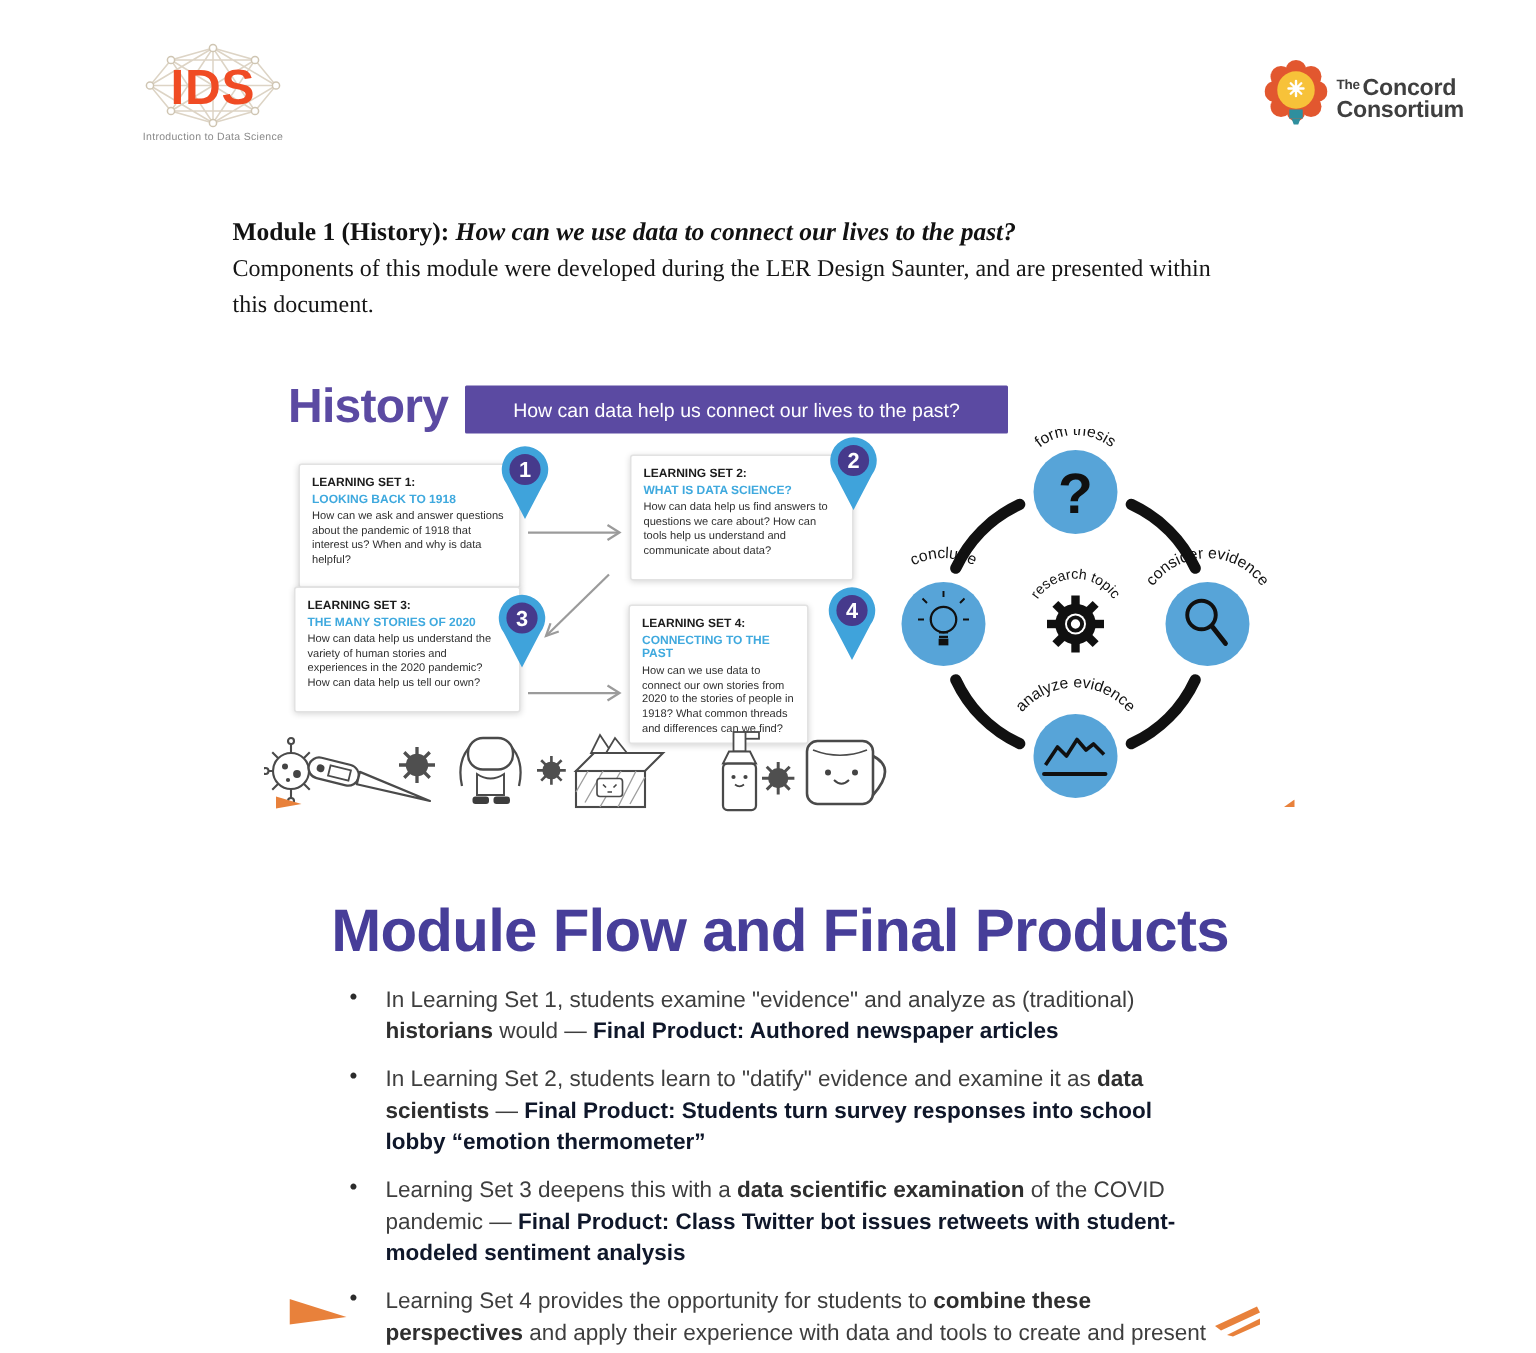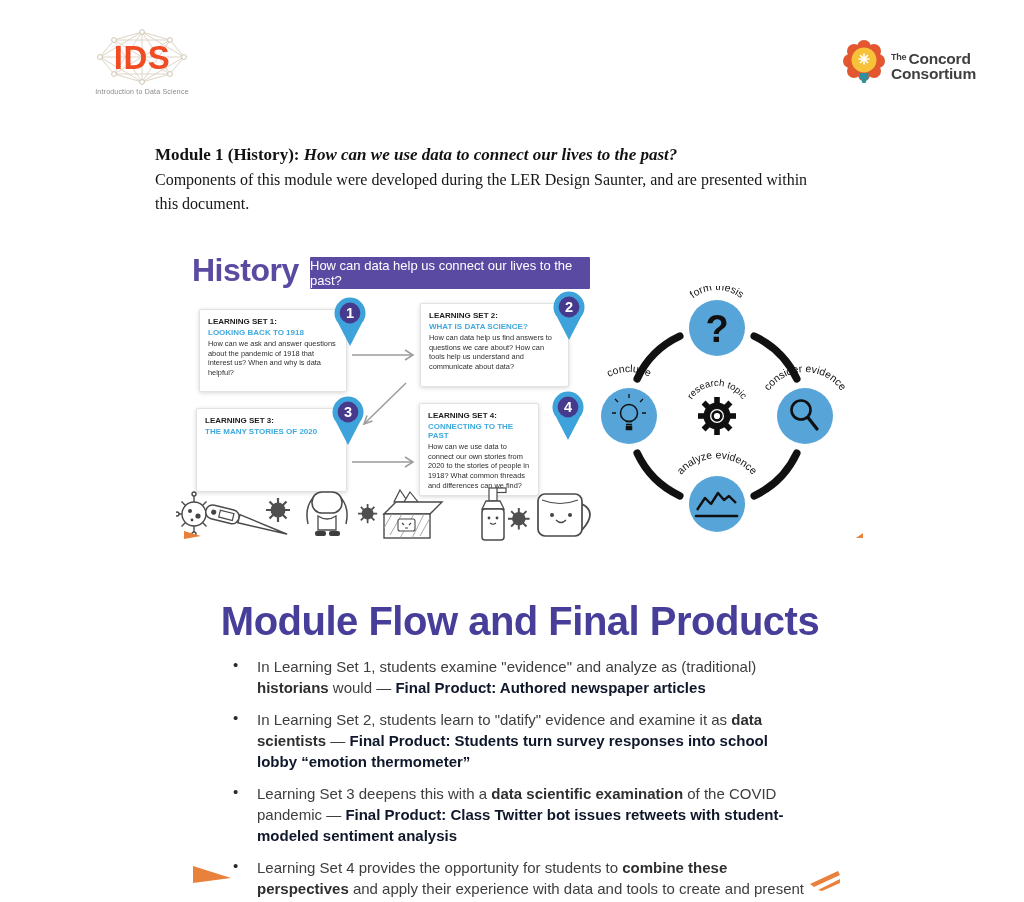--- a/index.html
+++ b/index.html
@@ -23,7 +23,7 @@
 
   
   .hist-title { left:192px; top:252px; font-size:32px; font-weight:bold; color:#5B4AA2; letter-spacing:-.5px; }
-  .hist-banner { left:310px; top:257px; width:280px; height:32px; background:#5B4AA2; color:#fff;
+  .hist-banner { left:310px; top:257px; width:362px; height:32px; background:#5B4AA2; color:#fff;
                  font-size:13px; display:flex; align-items:center; justify-content:center; border-radius:1px; }
 
   .ls-card { background:#fff; border:1px solid #e2e2e2; box-shadow:0 1px 4px rgba(0,0,0,.16);

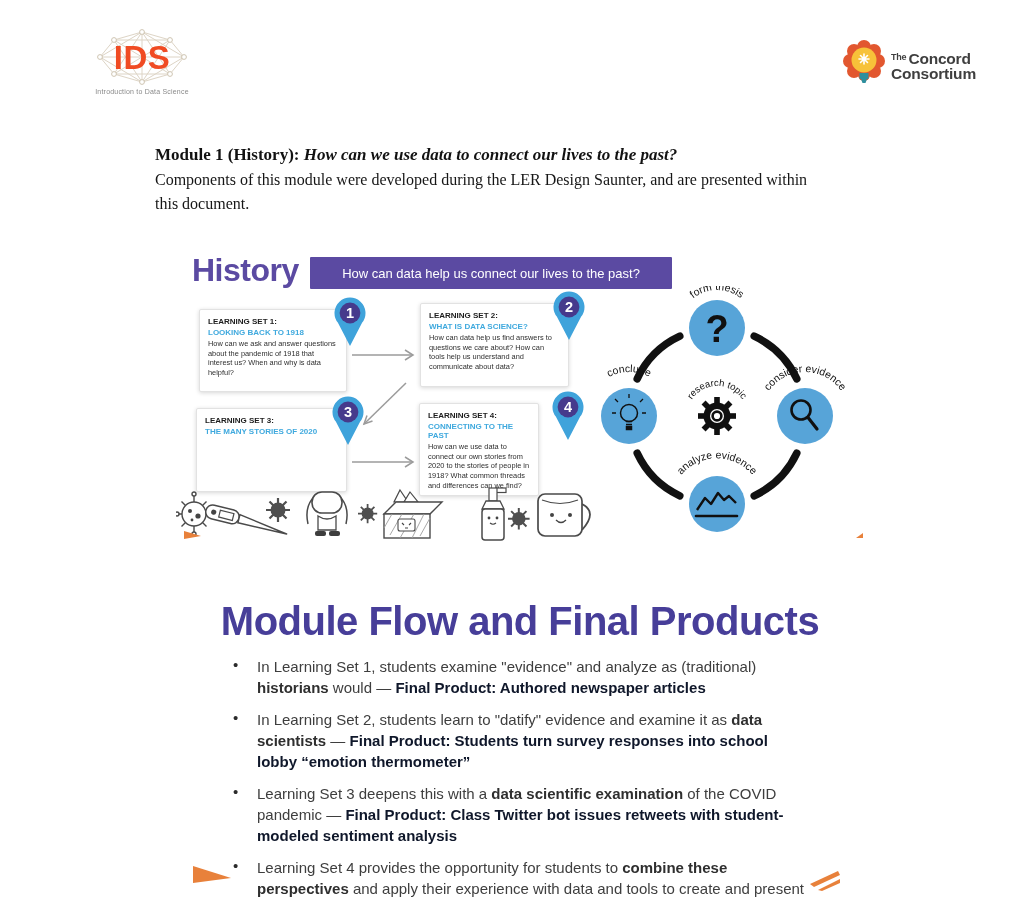--- a/index.html
+++ b/index.html
@@ -33,7 +33,7 @@
   .ls-desc  { font-size:7.4px; color:#2e2e2e; margin-top:2px; line-height:1.3; }
   .card1 { left:199px; top:309px; width:148px; height:83px; }
   .card2 { left:420px; top:303px; width:149px; height:84px; }
-  .card3 { left:196px; top:408px; width:151px; height:84px; }
+  .card3 { left:196px; top:391px; width:151px; height:84px; }
   .card4 { left:419px; top:403px; width:120px; height:93px; }
   .pin { width:36px; height:50px; }
   .pin1 { left:332px; top:297px; } .pin2 { left:551px; top:291px; }

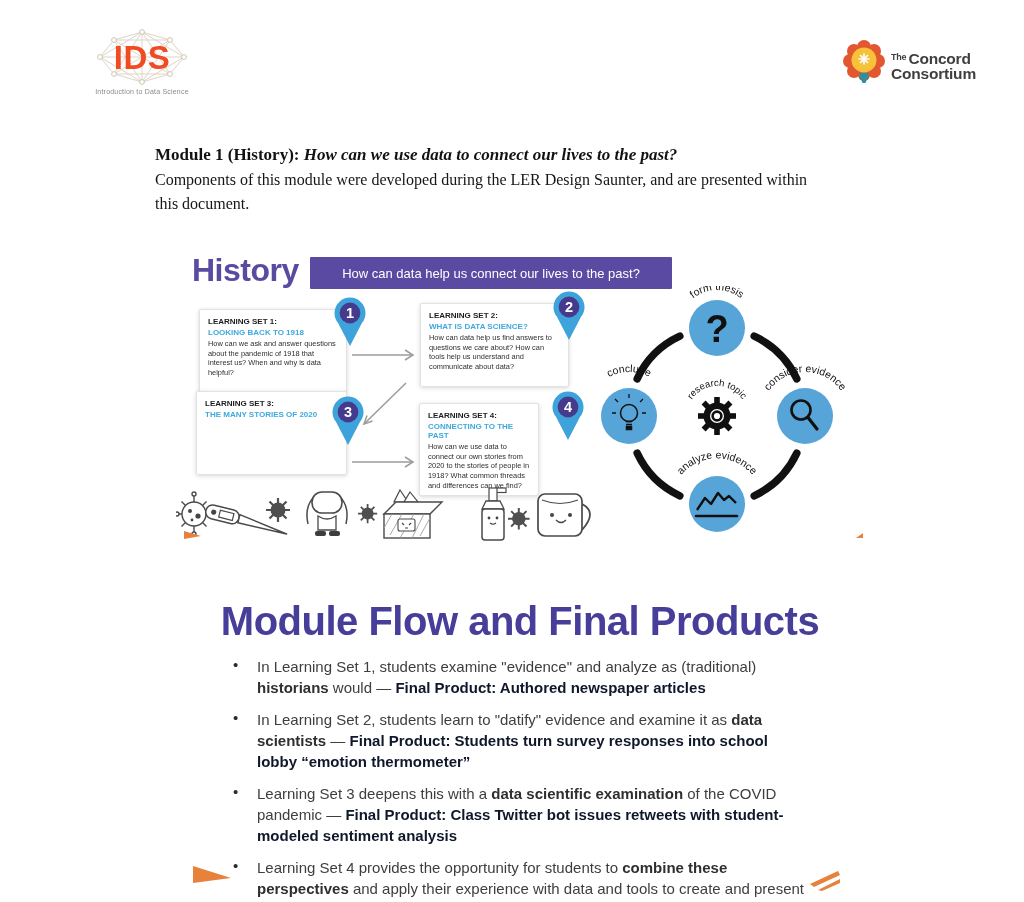--- a/index.html
+++ b/index.html
@@ -123,6 +123,7 @@
   <div class="abs ls-card card3">
     <div class="ls-label">LEARNING SET 3:</div>
     <div class="ls-title">THE MANY STORIES OF 2020</div>
+    <div class="ls-desc">How can data help us understand the variety of human stories and experiences in the 2020 pandemic? How can data help us tell our own?</div>
   </div>
   <div class="abs ls-card card4">
     <div class="ls-label">LEARNING SET 4:</div>

